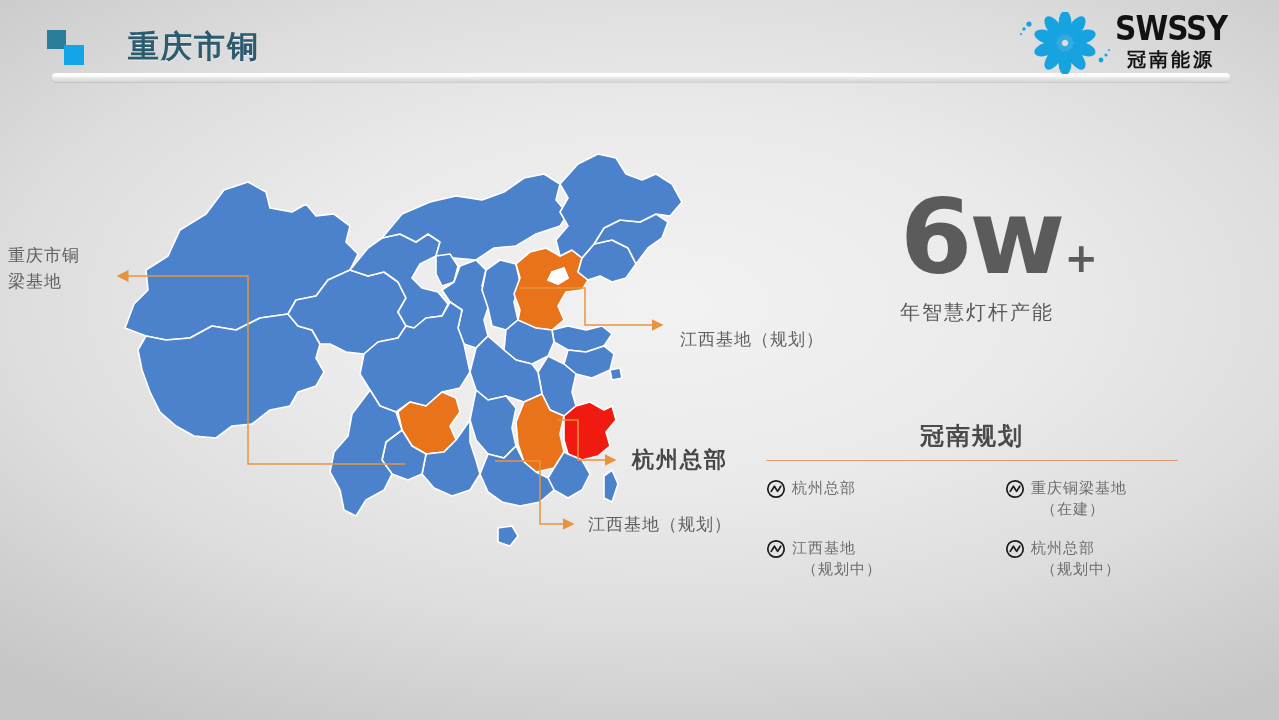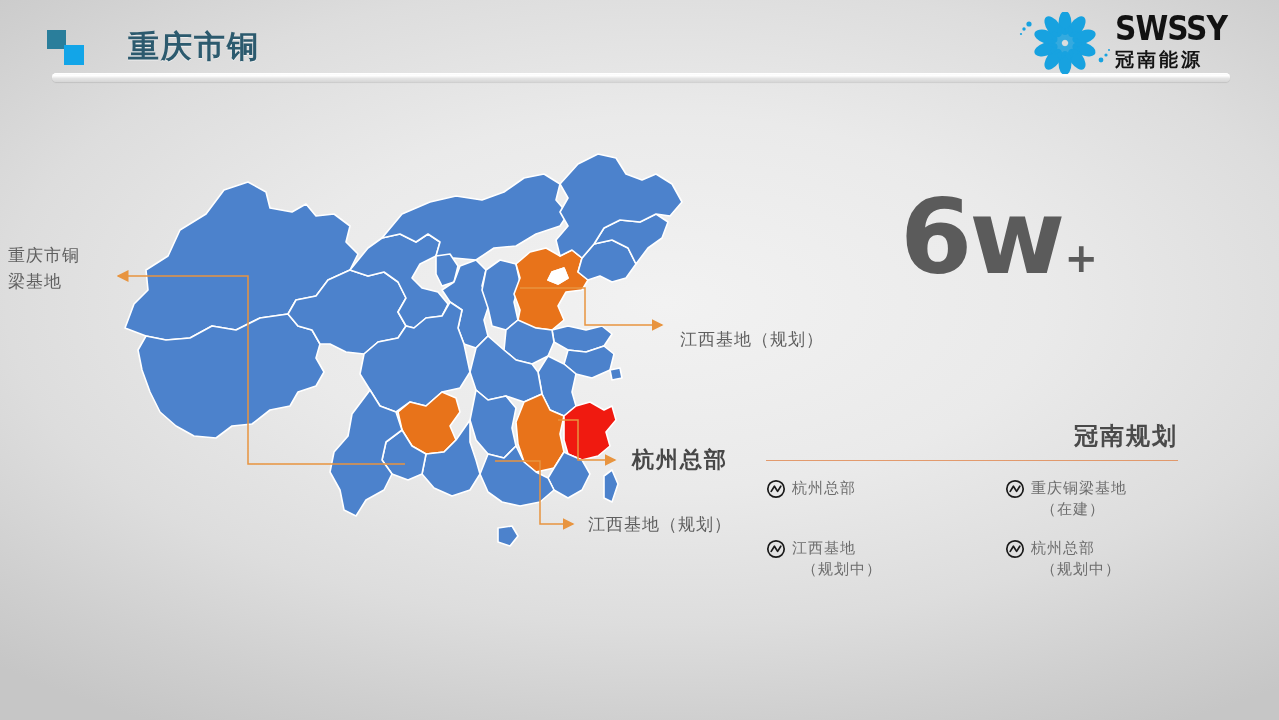--- a/index.html
+++ b/index.html
@@ -37,7 +37,7 @@
   
   #logo{position:absolute;right:10px;top:8px;width:250px;height:70px;}
   #logo-mark{position:absolute;left:0;top:4px;width:92px;height:62px;}
-  #logo-text{position:absolute;left:96px;top:4px;}
+  #logo-text{position:absolute;left:96px;top:4px;text-align:center;}
   #logo-word{
     font-family:"DejaVu Sans",sans-serif;
     font-size:33px;font-weight:bold;color:#121212;letter-spacing:-1px;

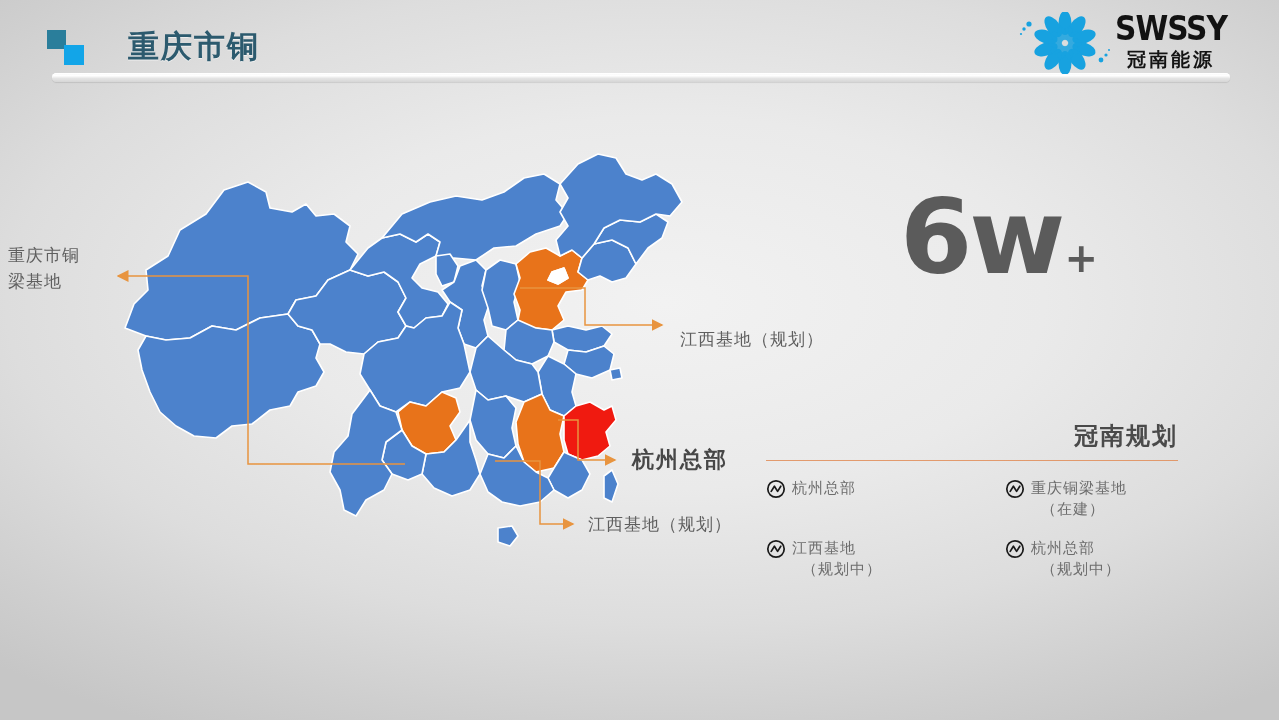--- a/index.html
+++ b/index.html
@@ -288,6 +288,7 @@
     <div>
       <span id="stat-num">6w</span><span id="stat-plus">+</span>
     </div>
+    <div id="stat-sub">年智慧灯杆产能</div>
   </div>
 
   <div id="plan">

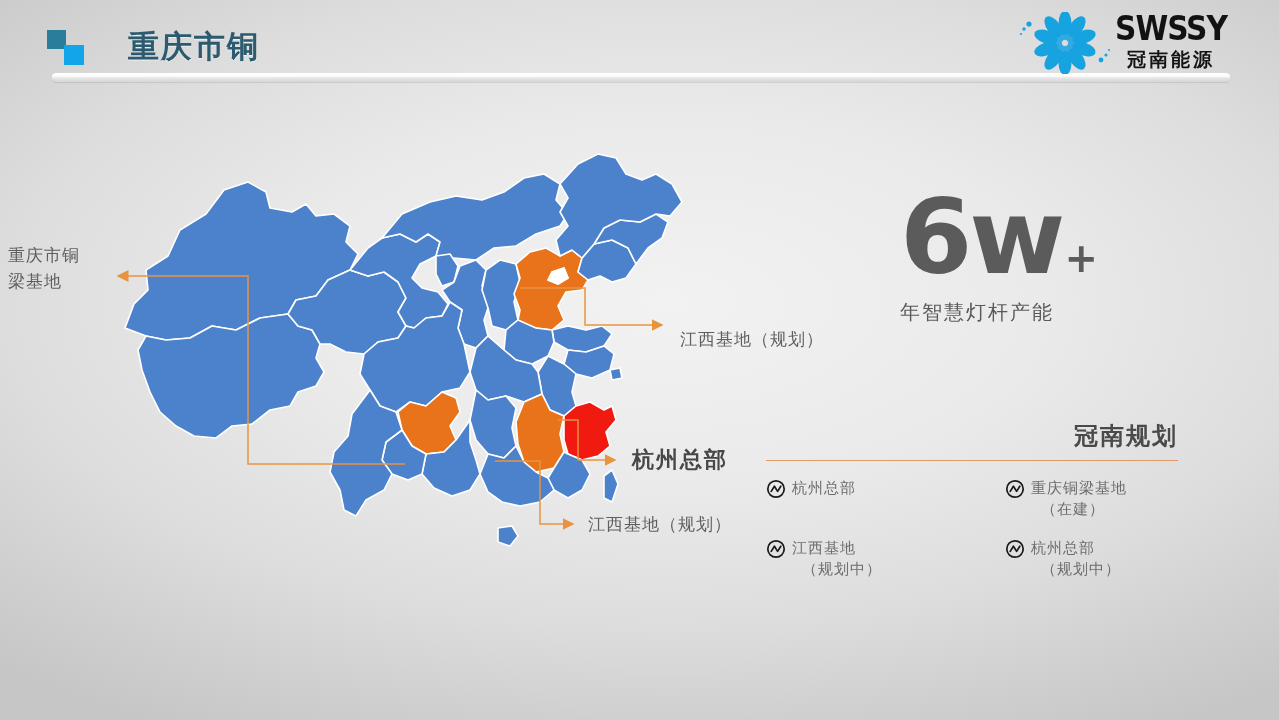--- a/index.html
+++ b/index.html
@@ -82,7 +82,7 @@
   
   #plan{position:absolute;left:766px;top:420px;width:412px;}
   #plan-title{
-    text-align:right;font-size:24px;font-weight:bold;color:#4a4a4a;letter-spacing:2px;
+    text-align:center;font-size:24px;font-weight:bold;color:#4a4a4a;letter-spacing:2px;
   }
   #plan-rule{margin-top:8px;height:1px;background:#e08c57;opacity:.85;}
   #plan-grid{

